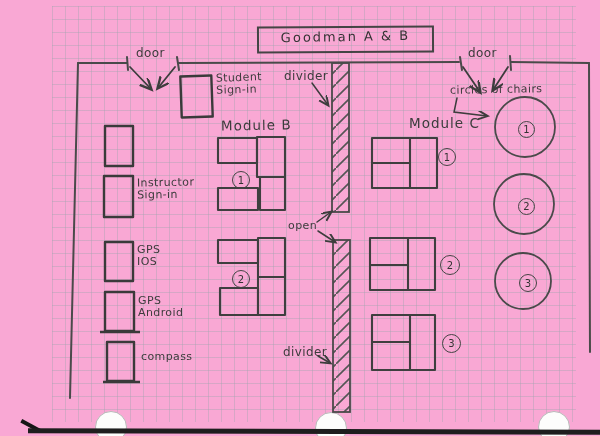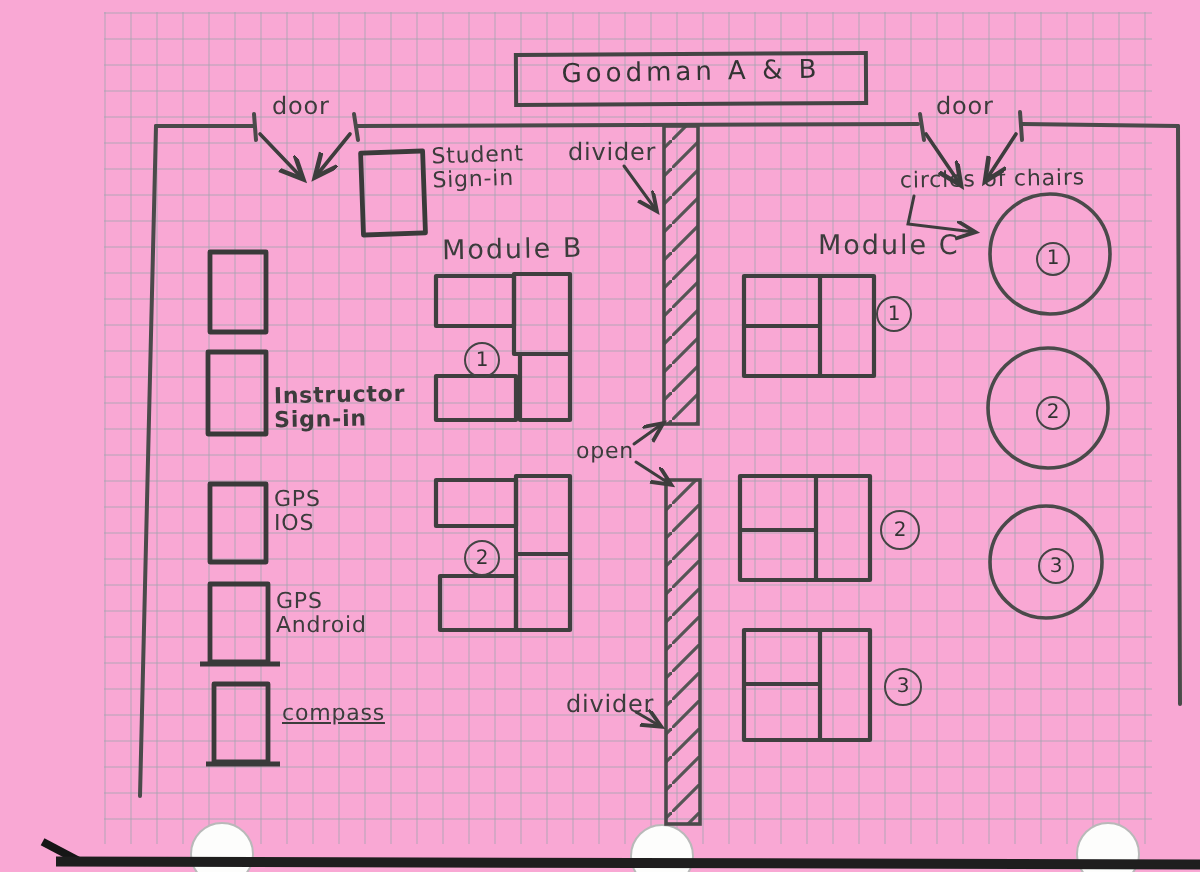--- a/index.html
+++ b/index.html
@@ -149,7 +149,7 @@
 
   <div class="lbl r-2" style="left:216px;top:72px;">Student
 Sign-in</div>
-  <div class="lbl r-1" style="left:137px;top:192px;font-weight:bold;">Instructor
+  <div class="lbl r-1" style="left:137px;top:177px;">Instructor
 Sign-in</div>
   <div class="lbl" style="left:137px;top:244px;">GPS
 IOS</div>

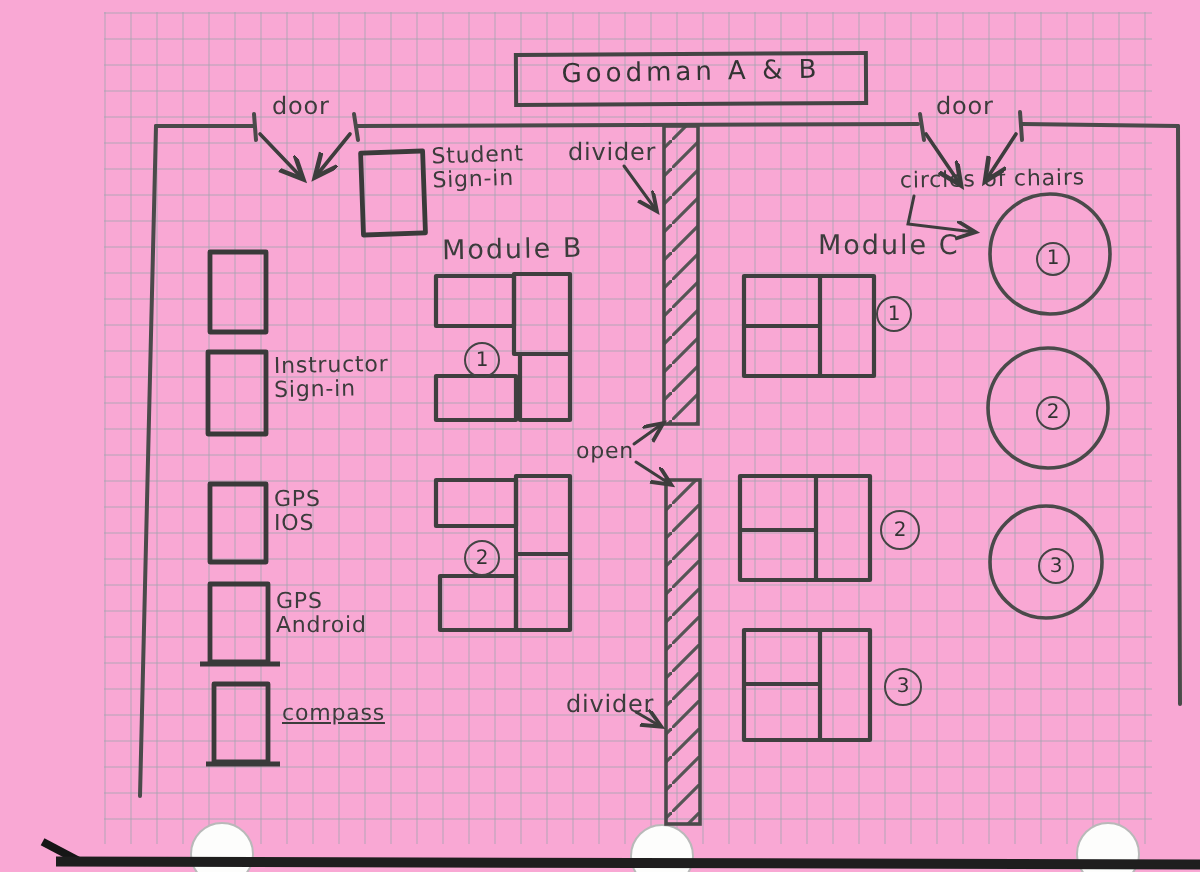--- a/index.html
+++ b/index.html
@@ -155,7 +155,7 @@
 IOS</div>
   <div class="lbl" style="left:138px;top:295px;">GPS
 Android</div>
-  <div class="lbl" style="left:141px;top:351px;text-decoration:underline;">compass</div>
+  <div class="lbl" style="left:141px;top:351px;">compass</div>
 
   <div class="lbl mod r-1" style="left:221px;top:119px;">Module B</div>
   <div class="lbl mod" style="left:368px;top:117px;margin-left:41px;">Module C</div>

